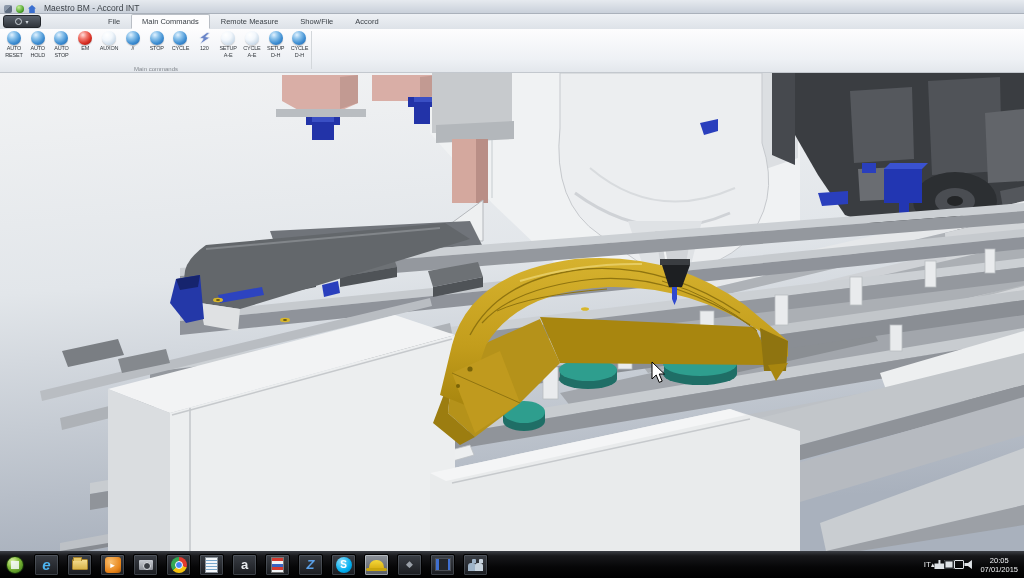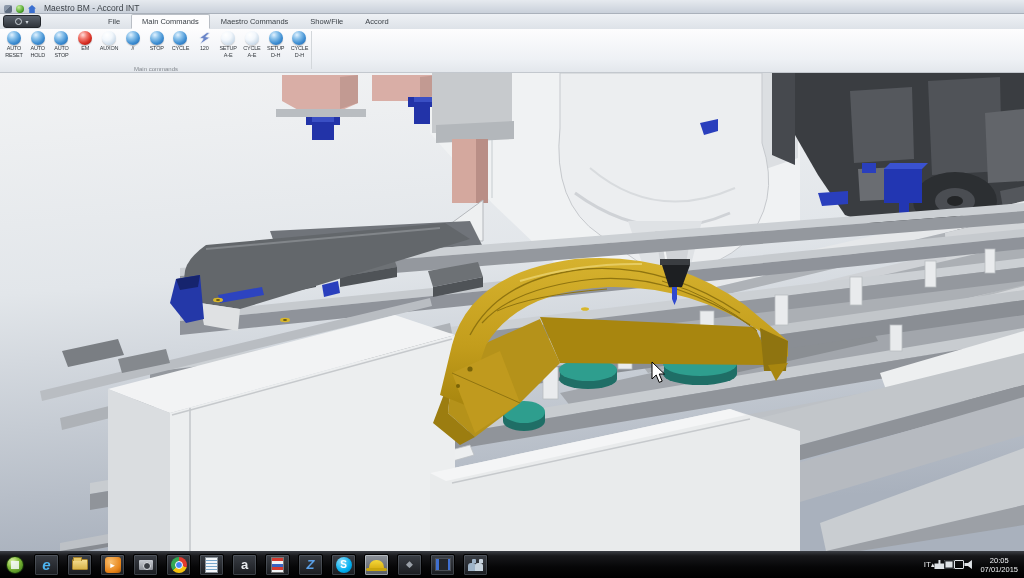--- a/index.html
+++ b/index.html
@@ -113,7 +113,7 @@
     <div class="tabs">
       <span class="tab">File</span>
       <span class="tab active">Main Commands</span>
-      <span class="tab">Maestro Commands</span>
+      <span class="tab">Remote Measure</span>
       <span class="tab">Show/File</span>
       <span class="tab">Accord</span>
     </div>

